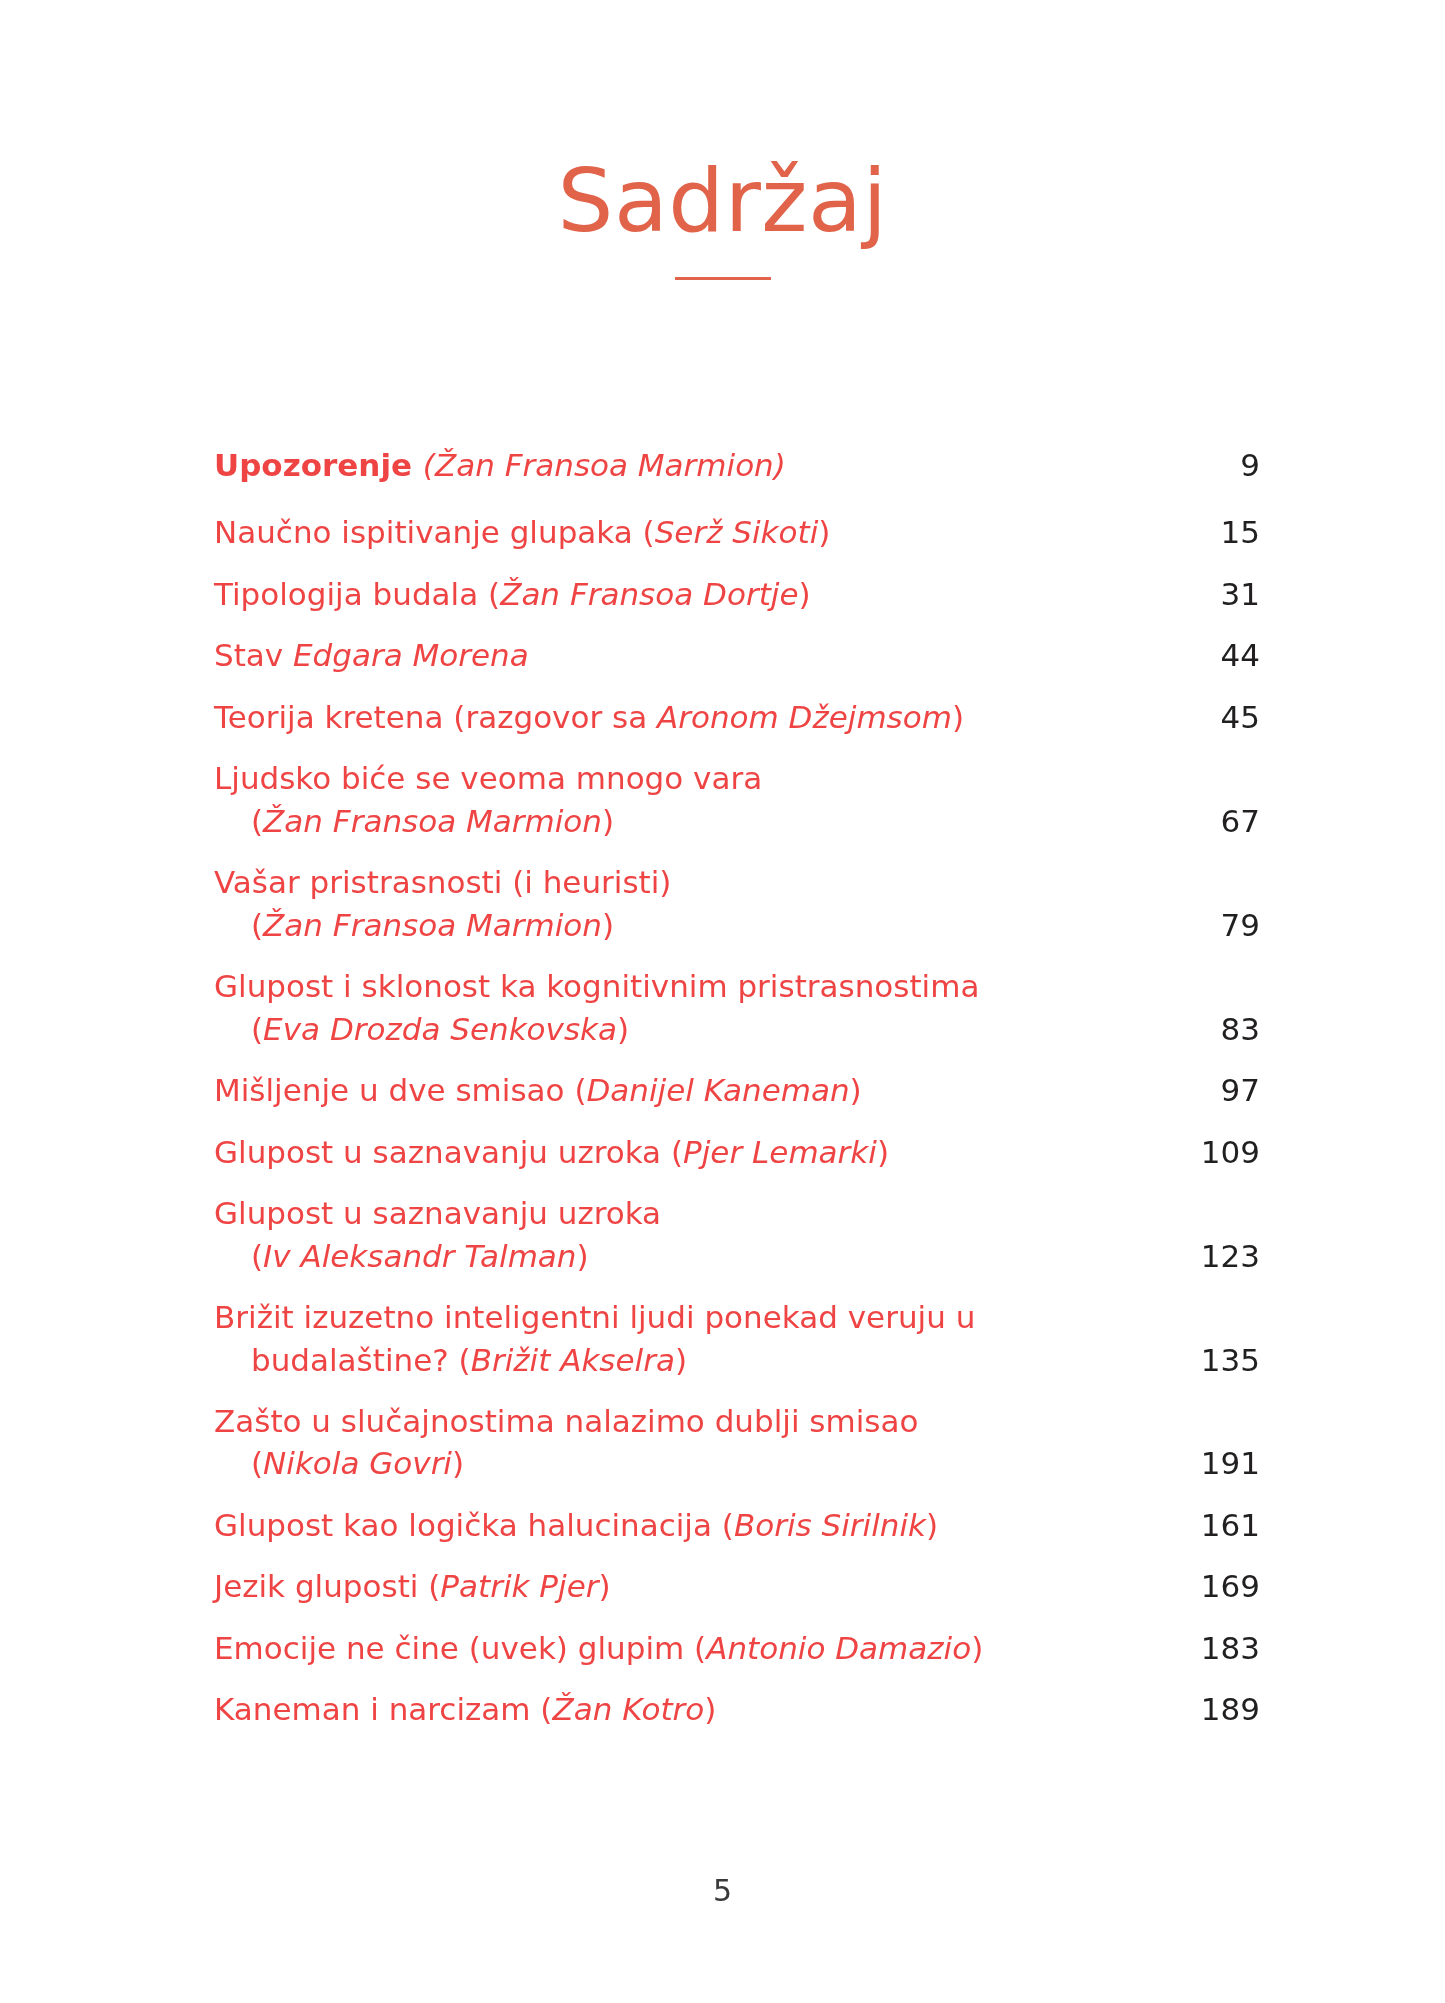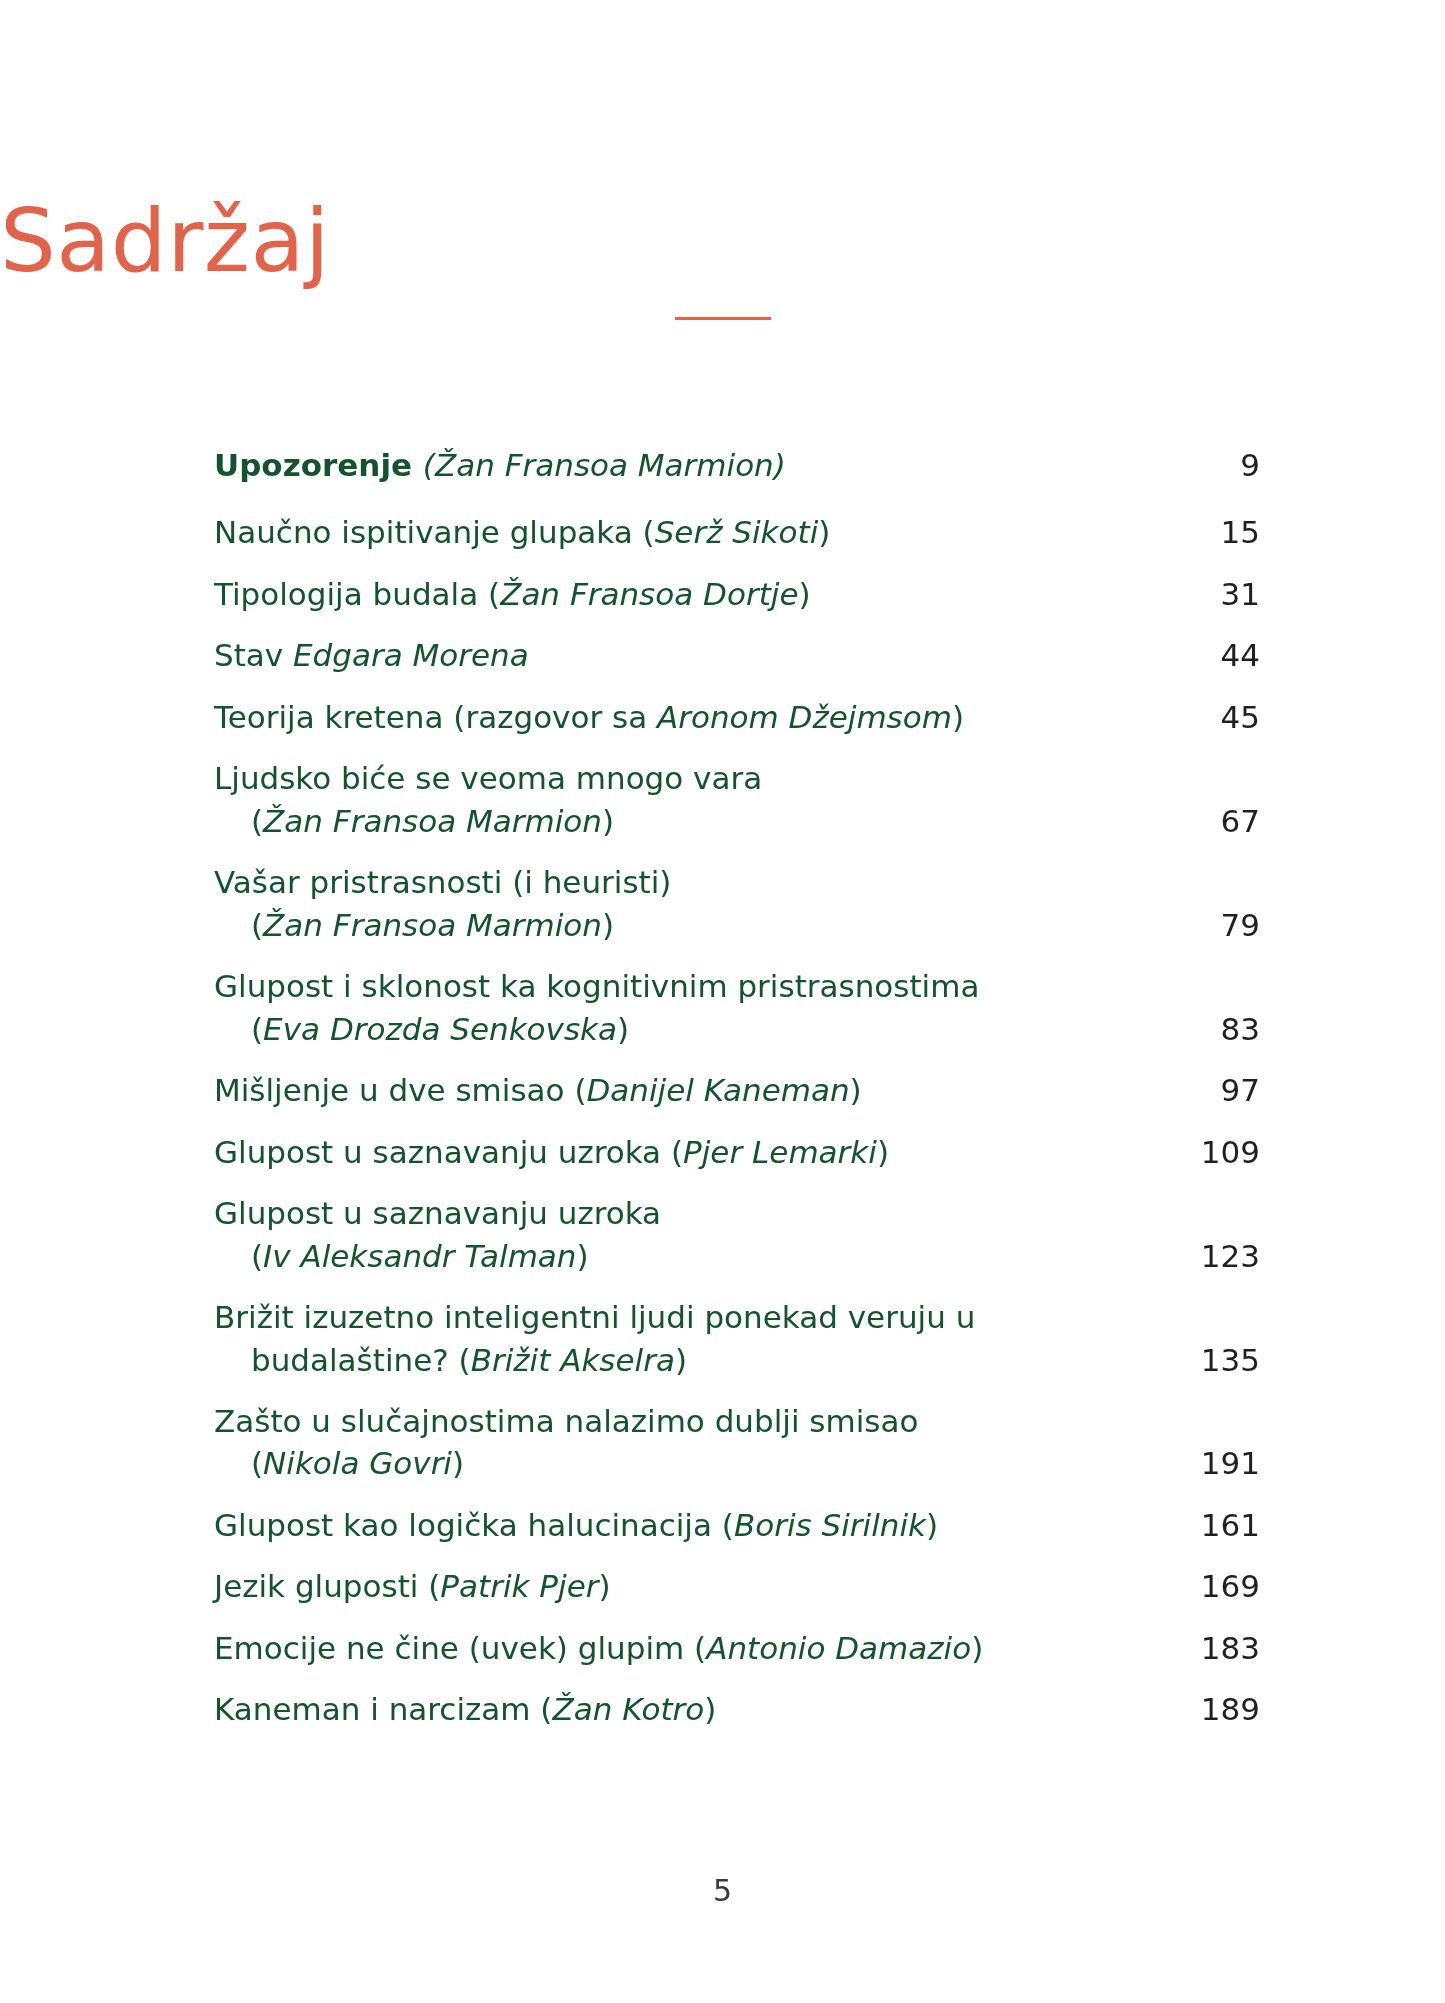--- a/index.html
+++ b/index.html
@@ -24,8 +24,7 @@
     top: 155px;
     left: 0;
     right: 0;
-    text-align: left;
-    margin-top: 40px;
+    text-align: center;
   }
 
   .page-title {

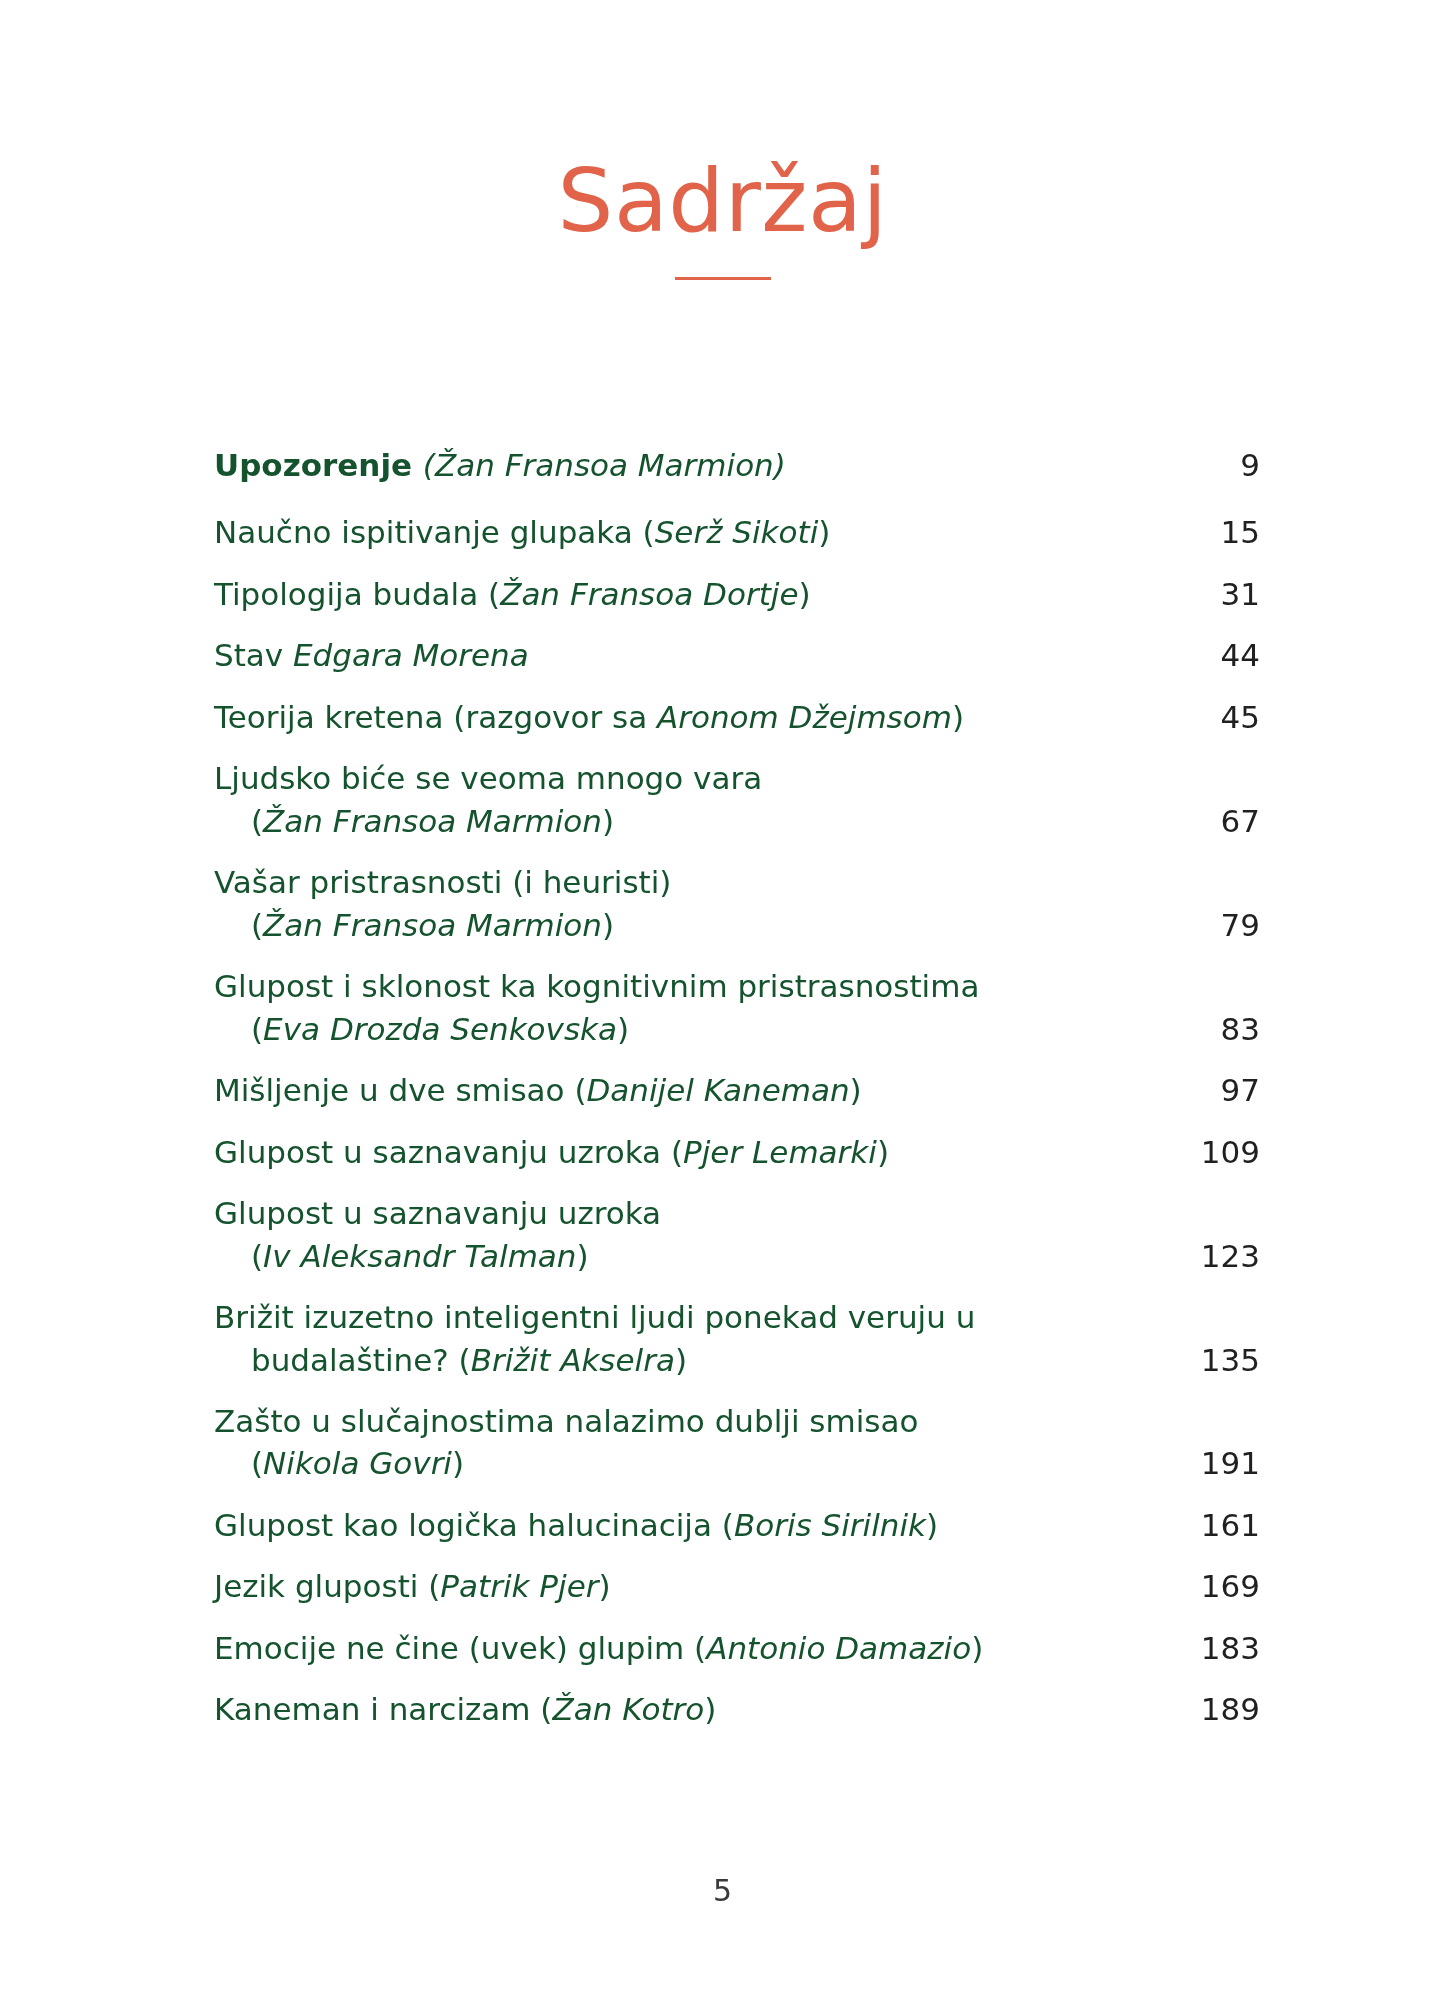--- a/index.html
+++ b/index.html
@@ -67,7 +67,7 @@
     display: block;
     font-size: 31px;
     line-height: 1.37;
-    color: #14532d;
+    color: #ef4444;
     font-weight: 400;
     padding-right: 170px;
     white-space: pre-wrap;

